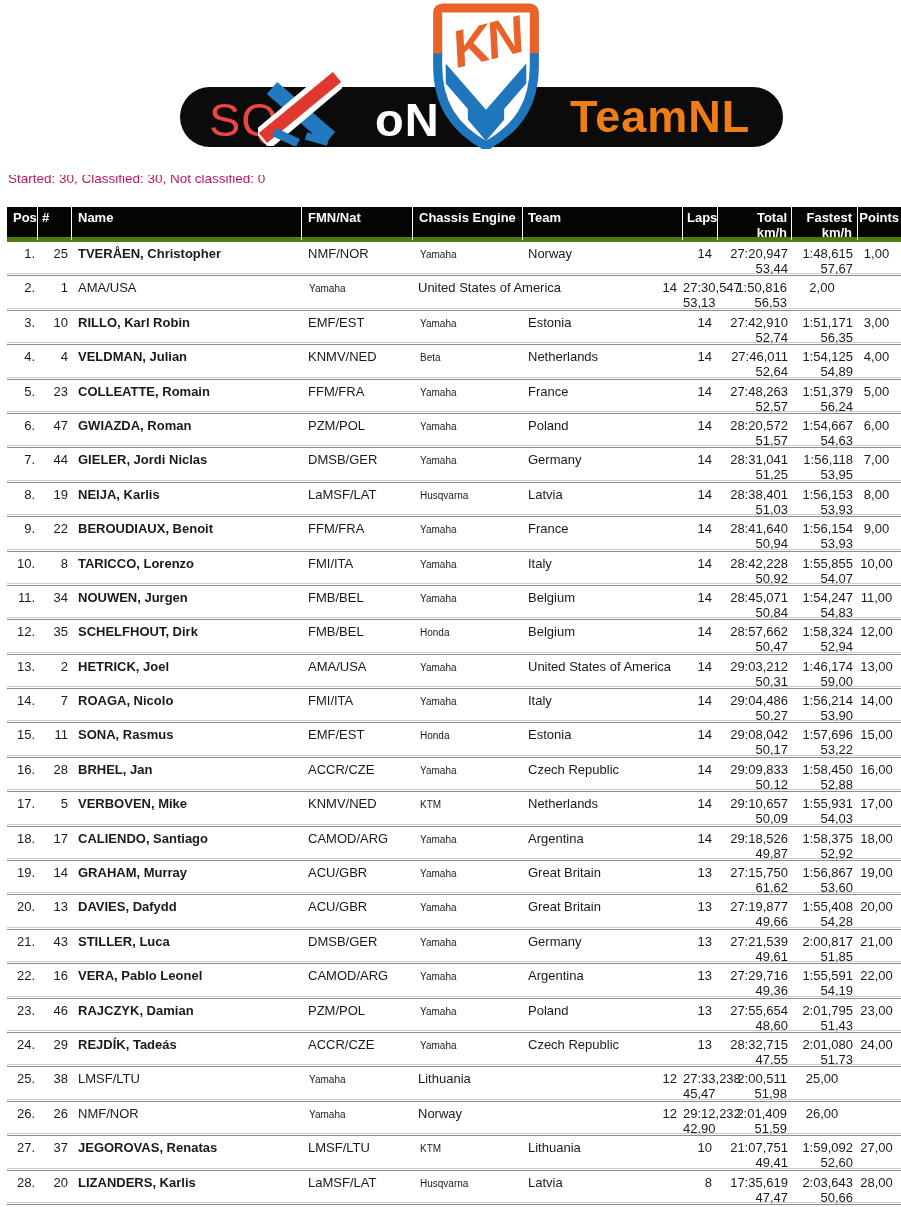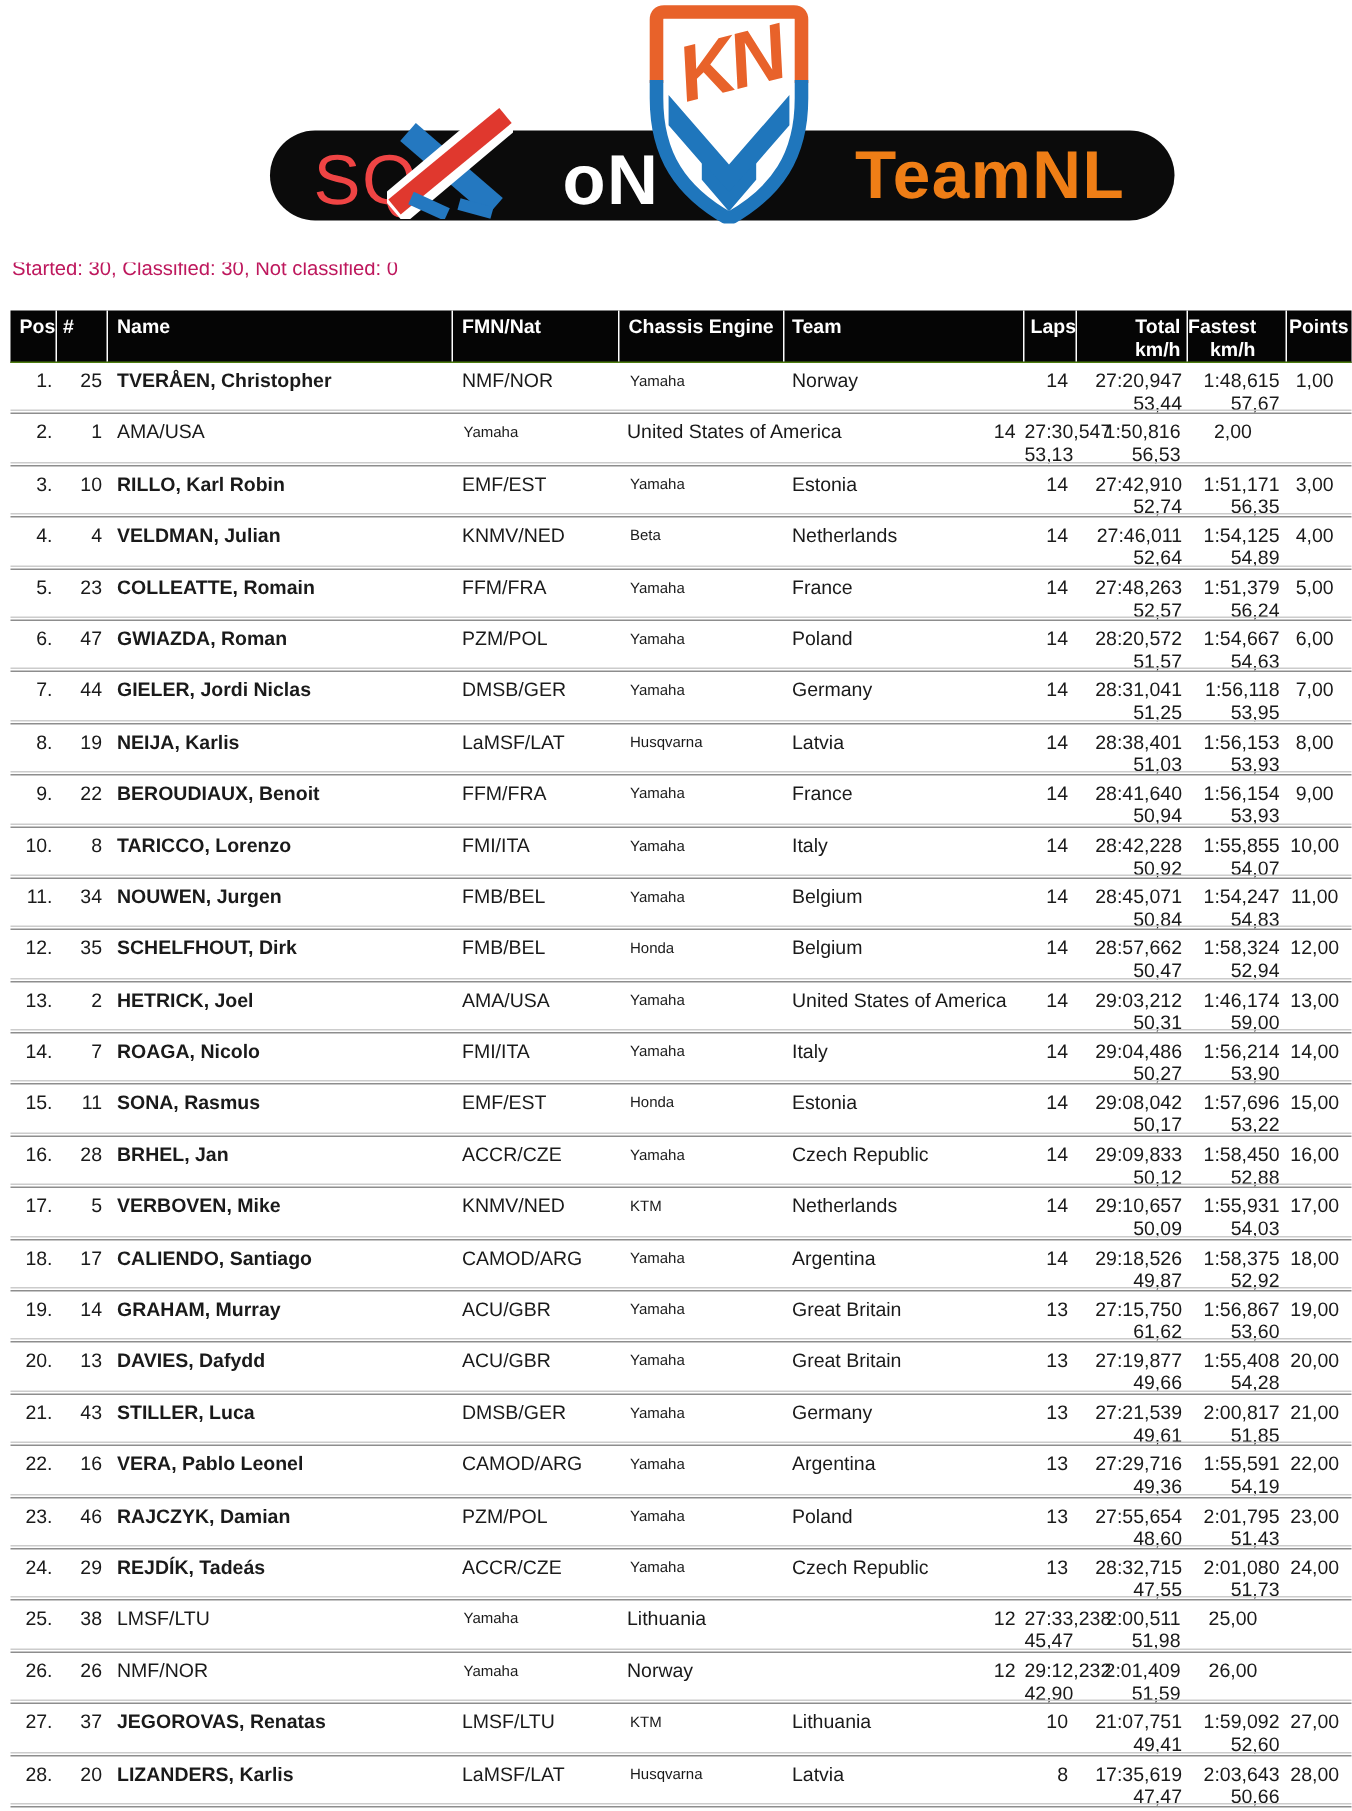--- a/index.html
+++ b/index.html
@@ -21,7 +21,7 @@
   
   .rtable{position:absolute;left:7px;top:207px;width:894px;}
   .hgrid,.trow{display:grid;grid-template-columns:31px 34px 230px 111px 110px 160px 35px 74px 66px 43px;}
-  .hgrid{background:#050505;color:#fff;height:35px;box-sizing:border-box;border-bottom:1px solid #4d7c0f;}
+  .hgrid{background:#050505;color:#fff;height:35px;box-sizing:border-box;border-bottom:5px solid #4d7c0f;}
   .hcell{font-weight:bold;font-size:13px;line-height:15px;padding-top:3px;box-sizing:border-box;border-right:1px solid #fff;}
   .hcell:last-child{border-right:none;}
   .h-left{text-align:left;}

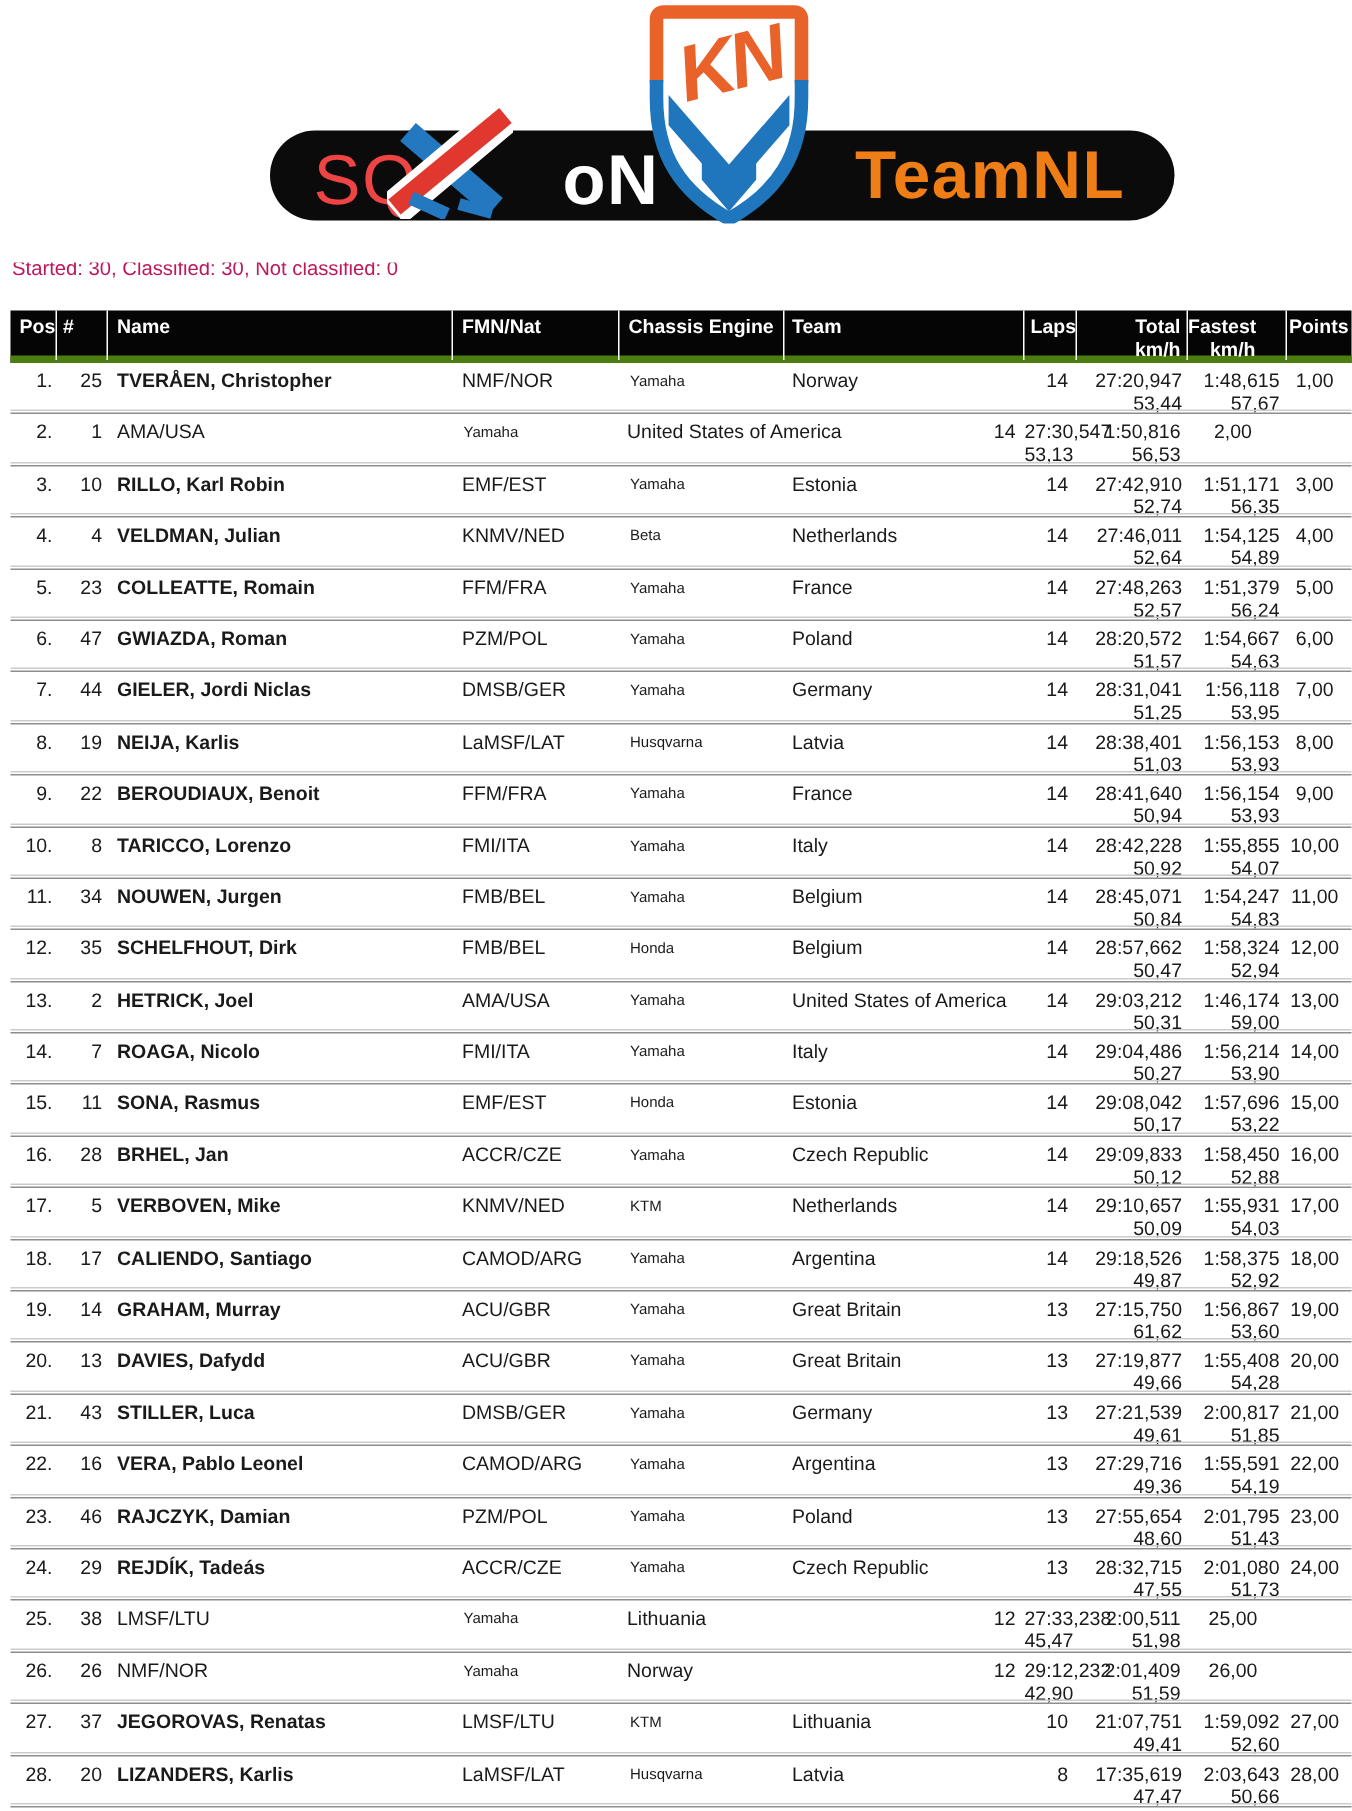--- a/index.html
+++ b/index.html
@@ -26,7 +26,7 @@
   .hcell:last-child{border-right:none;}
   .h-left{text-align:left;}
   .h-right{text-align:right;}
-  .pl6{padding-left:6px;} .pl5{padding-left:5px;} .pl4{padding-left:4px;} .pr5{padding-right:20px;} .pr4{padding-right:4px;} .pr2{padding-right:2px;}
+  .pl6{padding-left:6px;} .pl5{padding-left:5px;} .pl4{padding-left:4px;} .pr5{padding-right:5px;} .pr4{padding-right:4px;} .pr2{padding-right:2px;}
   .trow{height:34.4px;box-sizing:border-box;padding-top:4px;position:relative;font-size:13px;line-height:15px;}
   .trow::after{content:'';position:absolute;left:0;right:0;bottom:0;height:3px;border-top:1px solid #cccccc;border-bottom:1px solid #8d8d8d;box-sizing:border-box;}
   .cell{box-sizing:border-box;white-space:nowrap;overflow:visible;}

